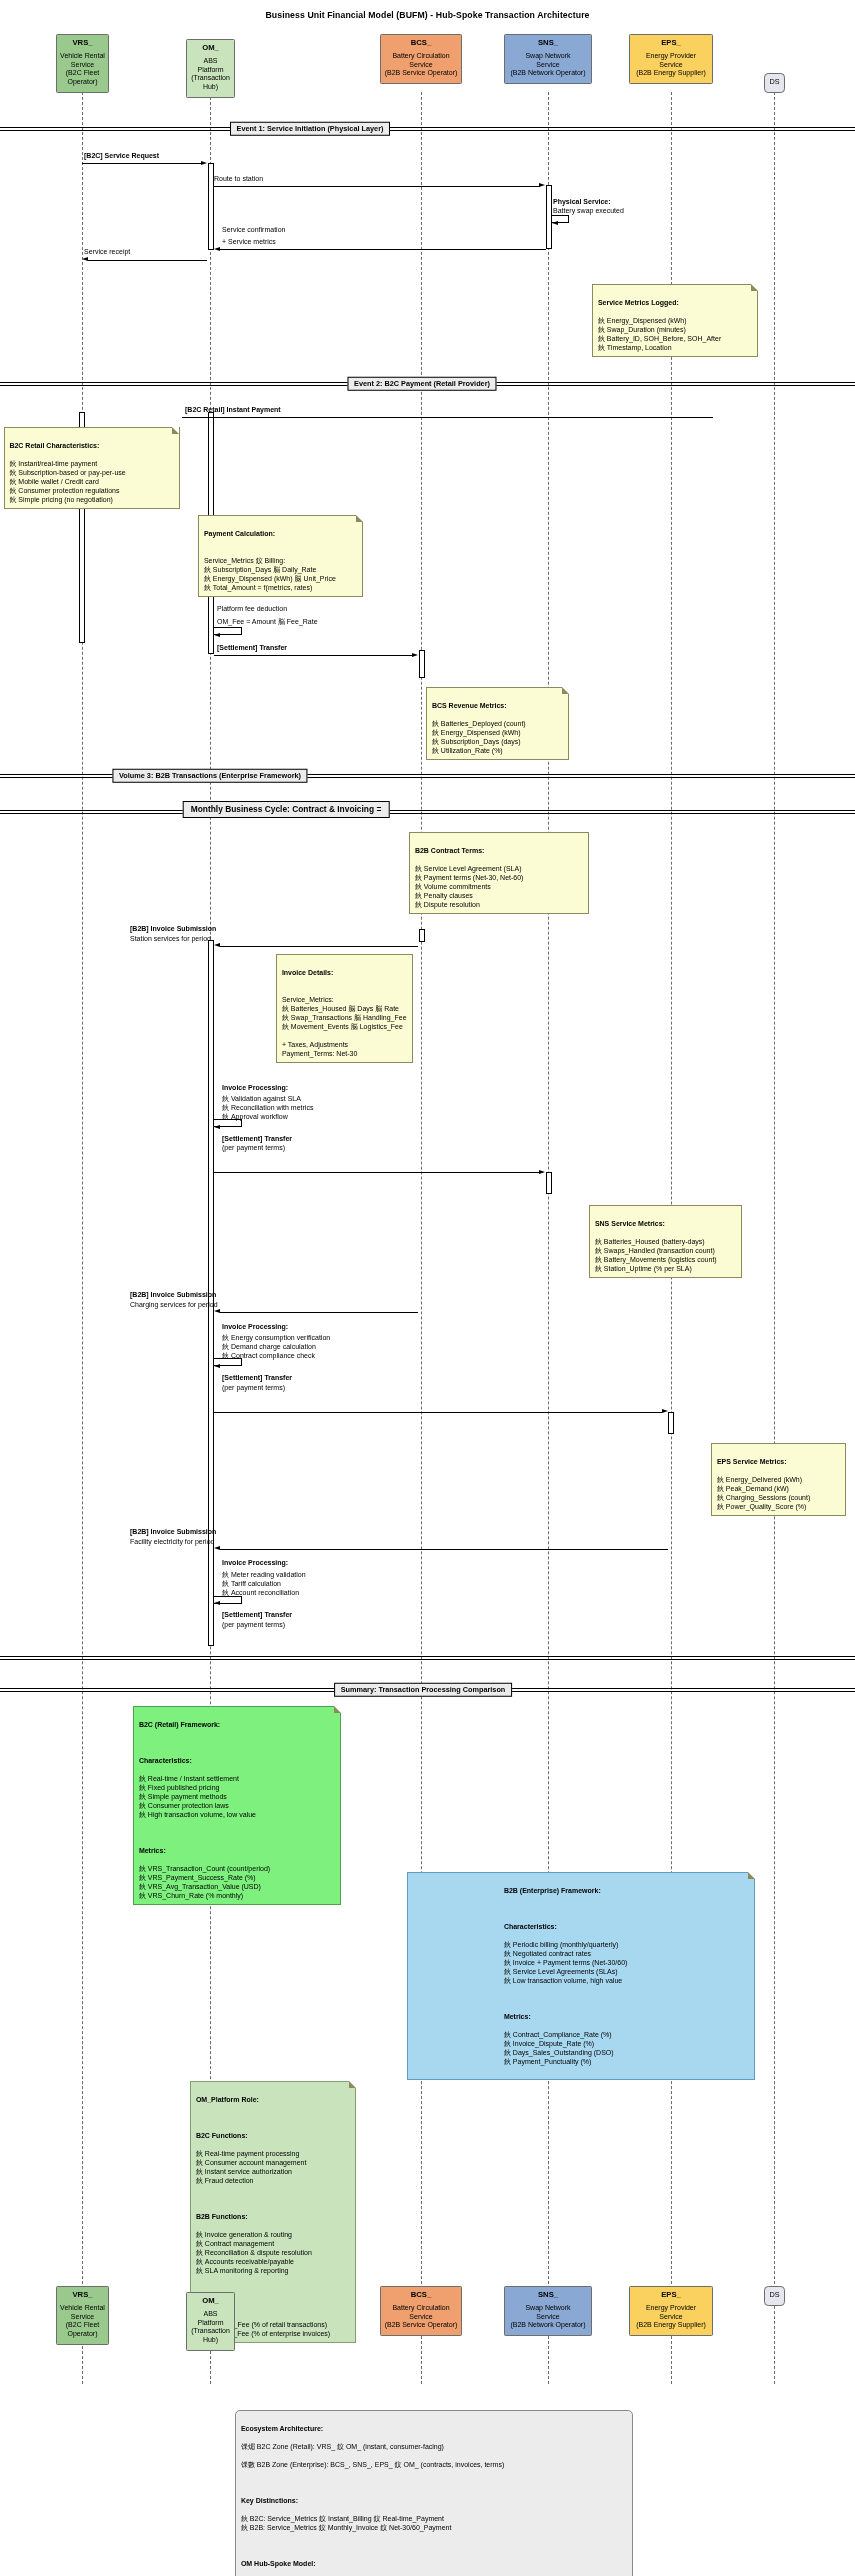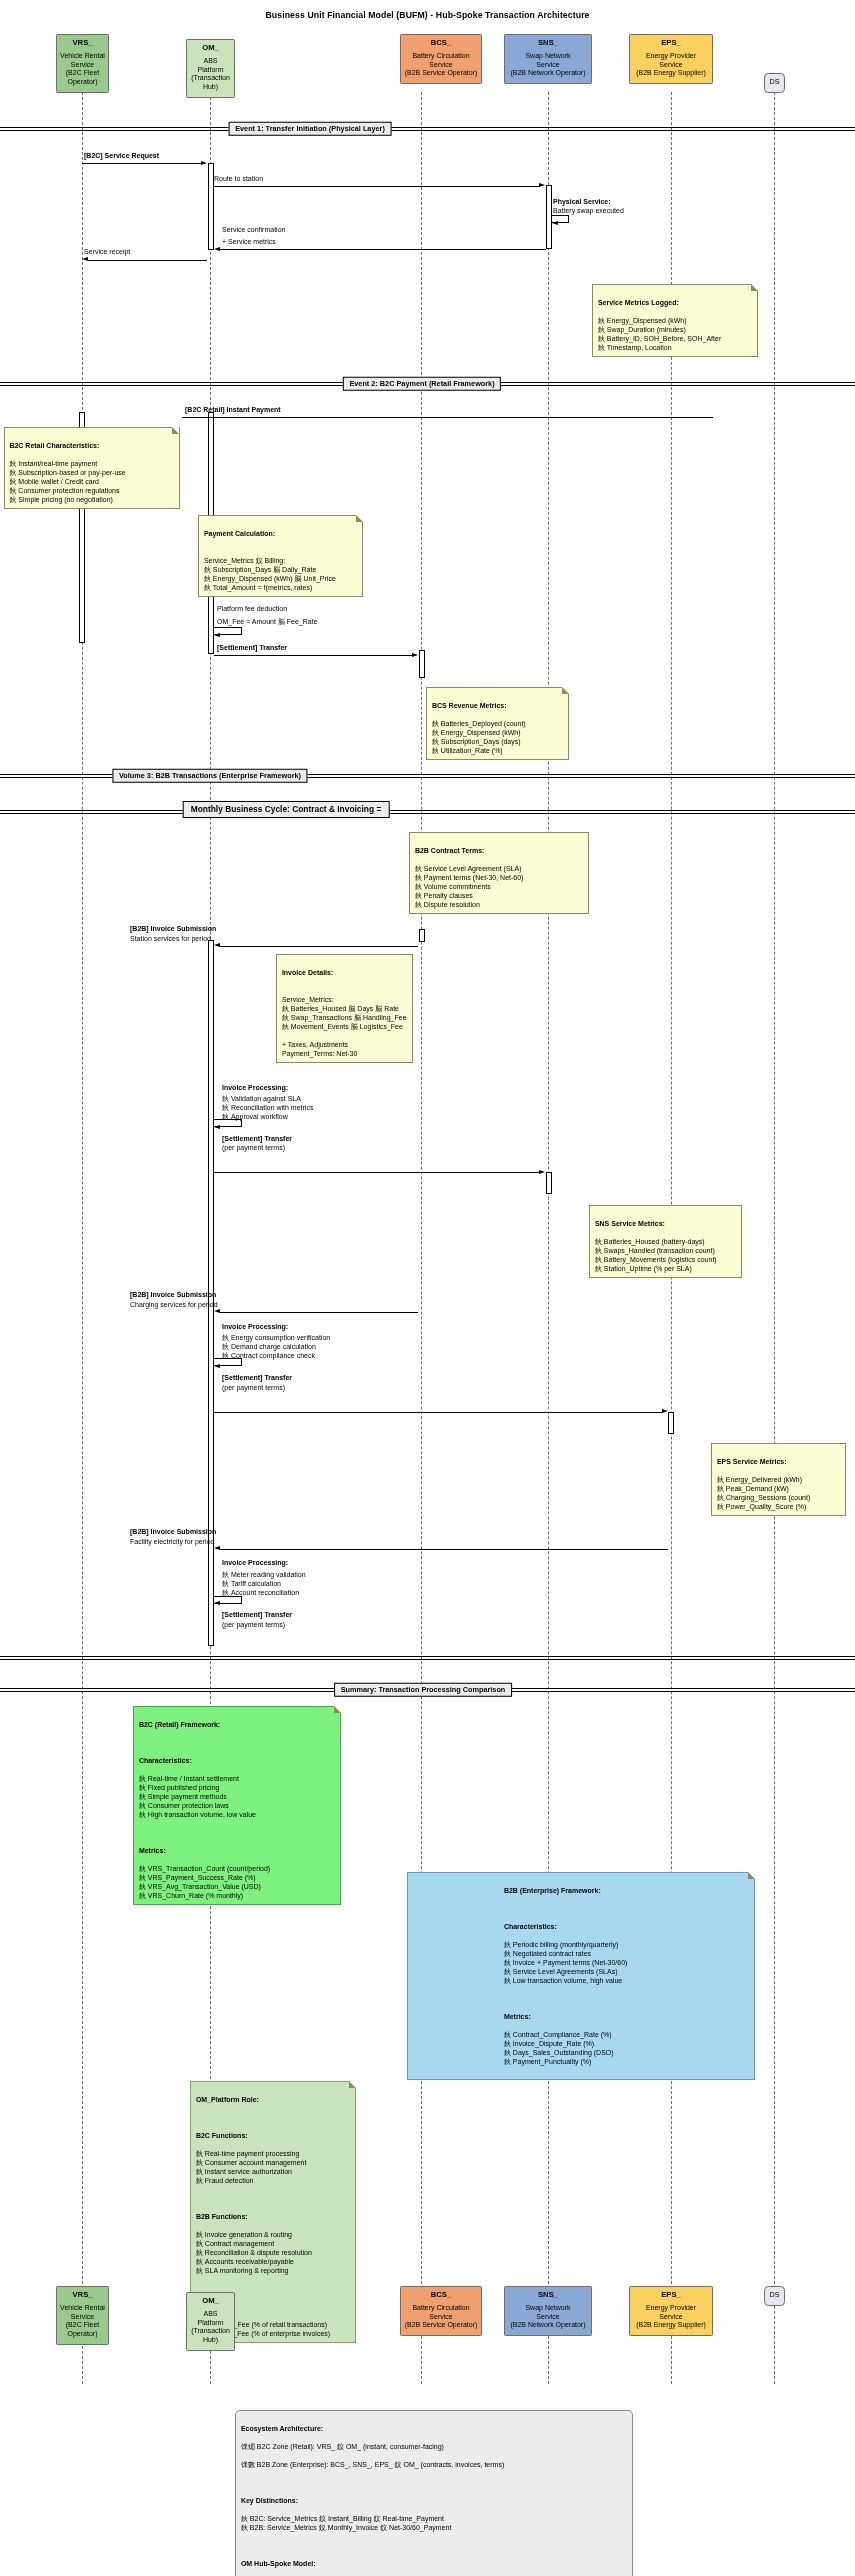--- a/index.html
+++ b/index.html
@@ -27,7 +27,7 @@
   .participant .pdesc { display:block; white-space:pre-line; font-size:7px; }
   .p-vrs { background:#99c98c; }
   .p-om  { background:#c9e3bc;text-align:center; }
-  .p-bcs { background:#efa06e;margin-left:20px; }
+  .p-bcs { background:#efa06e; }
   .p-sns { background:#8aa8d4; }
   .p-eps { background:#fad15f; }
   .p-ds  { background:#e6e6ef; border-radius:4.2px; display:flex; align-items:center; justify-content:center; font-size:7.3px;}

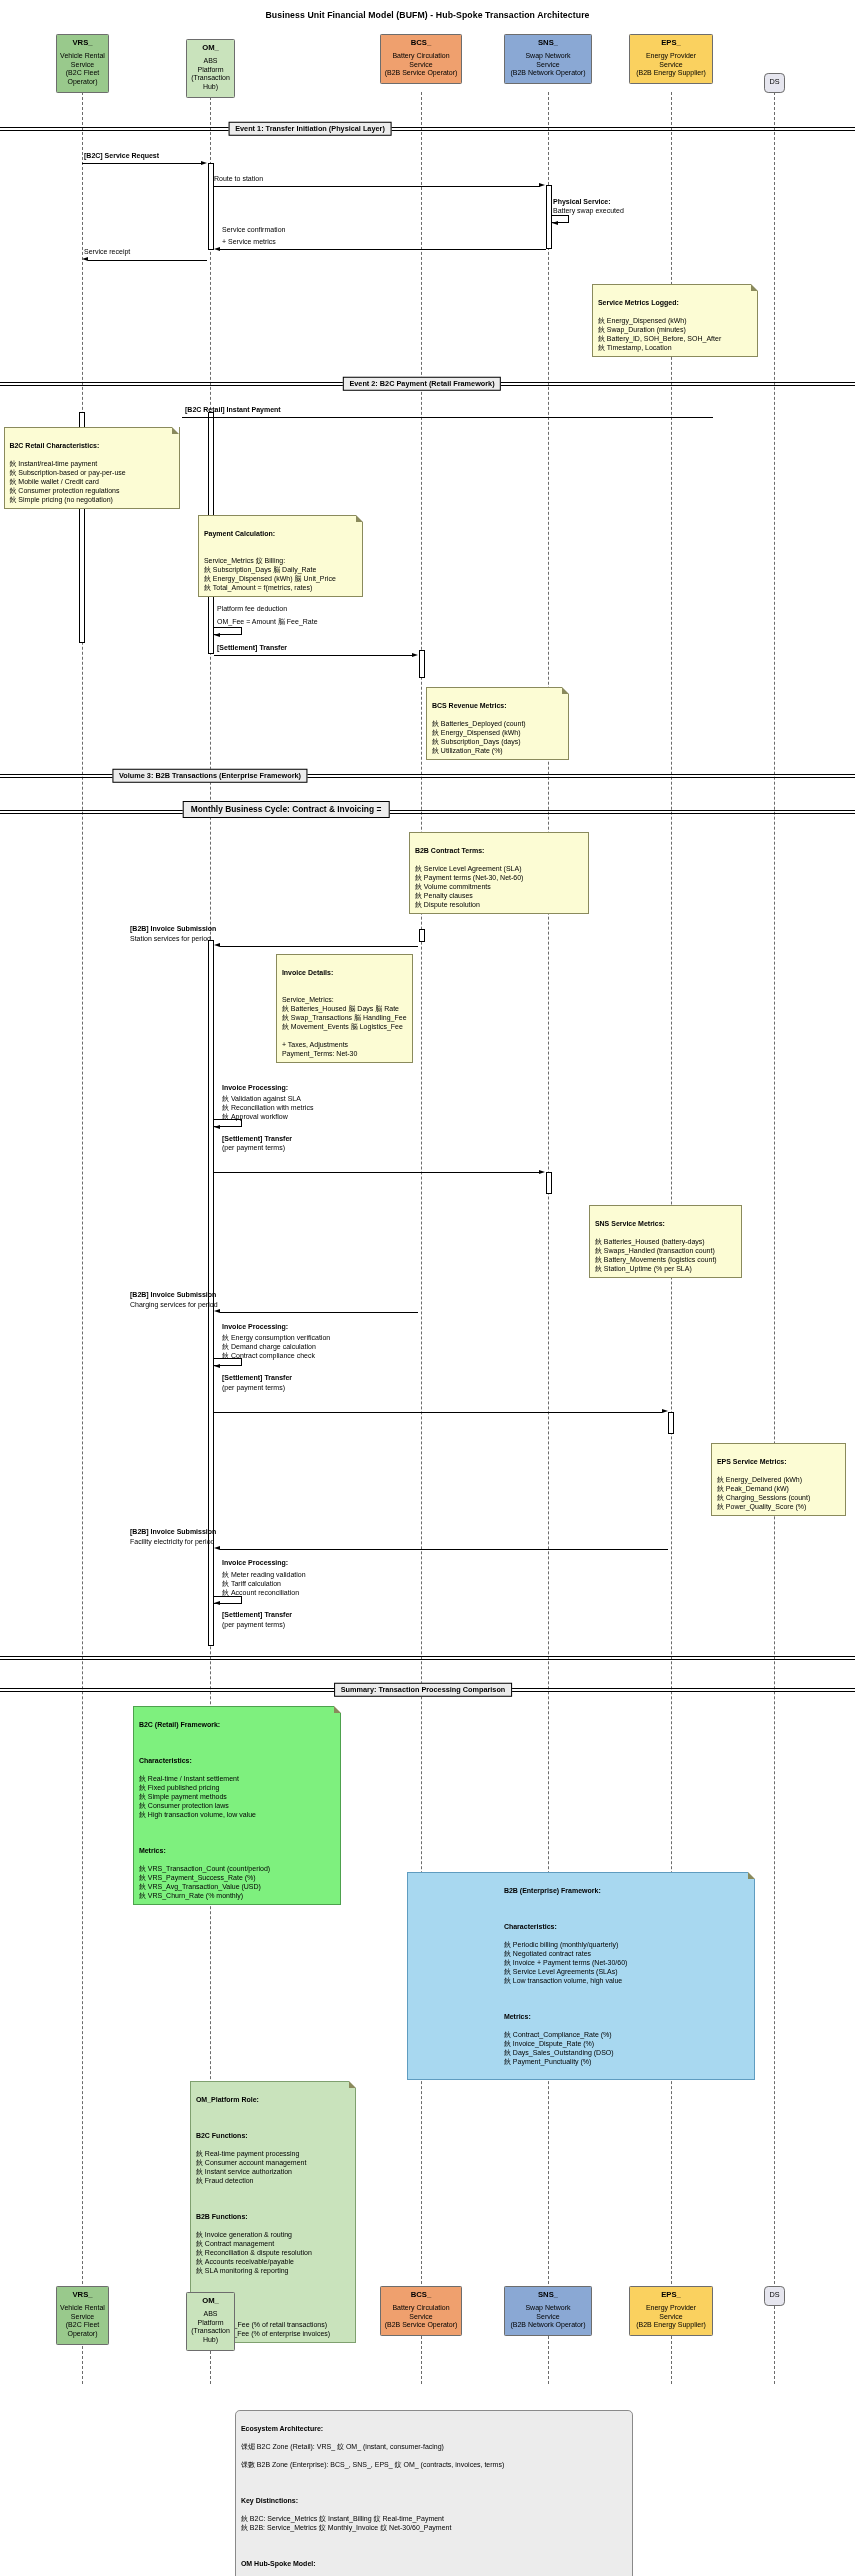--- a/index.html
+++ b/index.html
@@ -137,7 +137,7 @@
     <div class="l1"></div>
       <div class="l2"></div>
   </div>
-  <div class="divider-label" style="left:310px; top:129px;">Event 1: Transfer Initiation (Physical Layer)</div>
+  <div class="divider-label" style="left:310px; top:129px;">Event 1: Service Initiation (Physical Layer)</div>
 
   <div class="activation" style="left:208px; top:163px; height:87px;"></div>
   <div class="activation" style="left:546px; top:185px; height:64px;"></div>

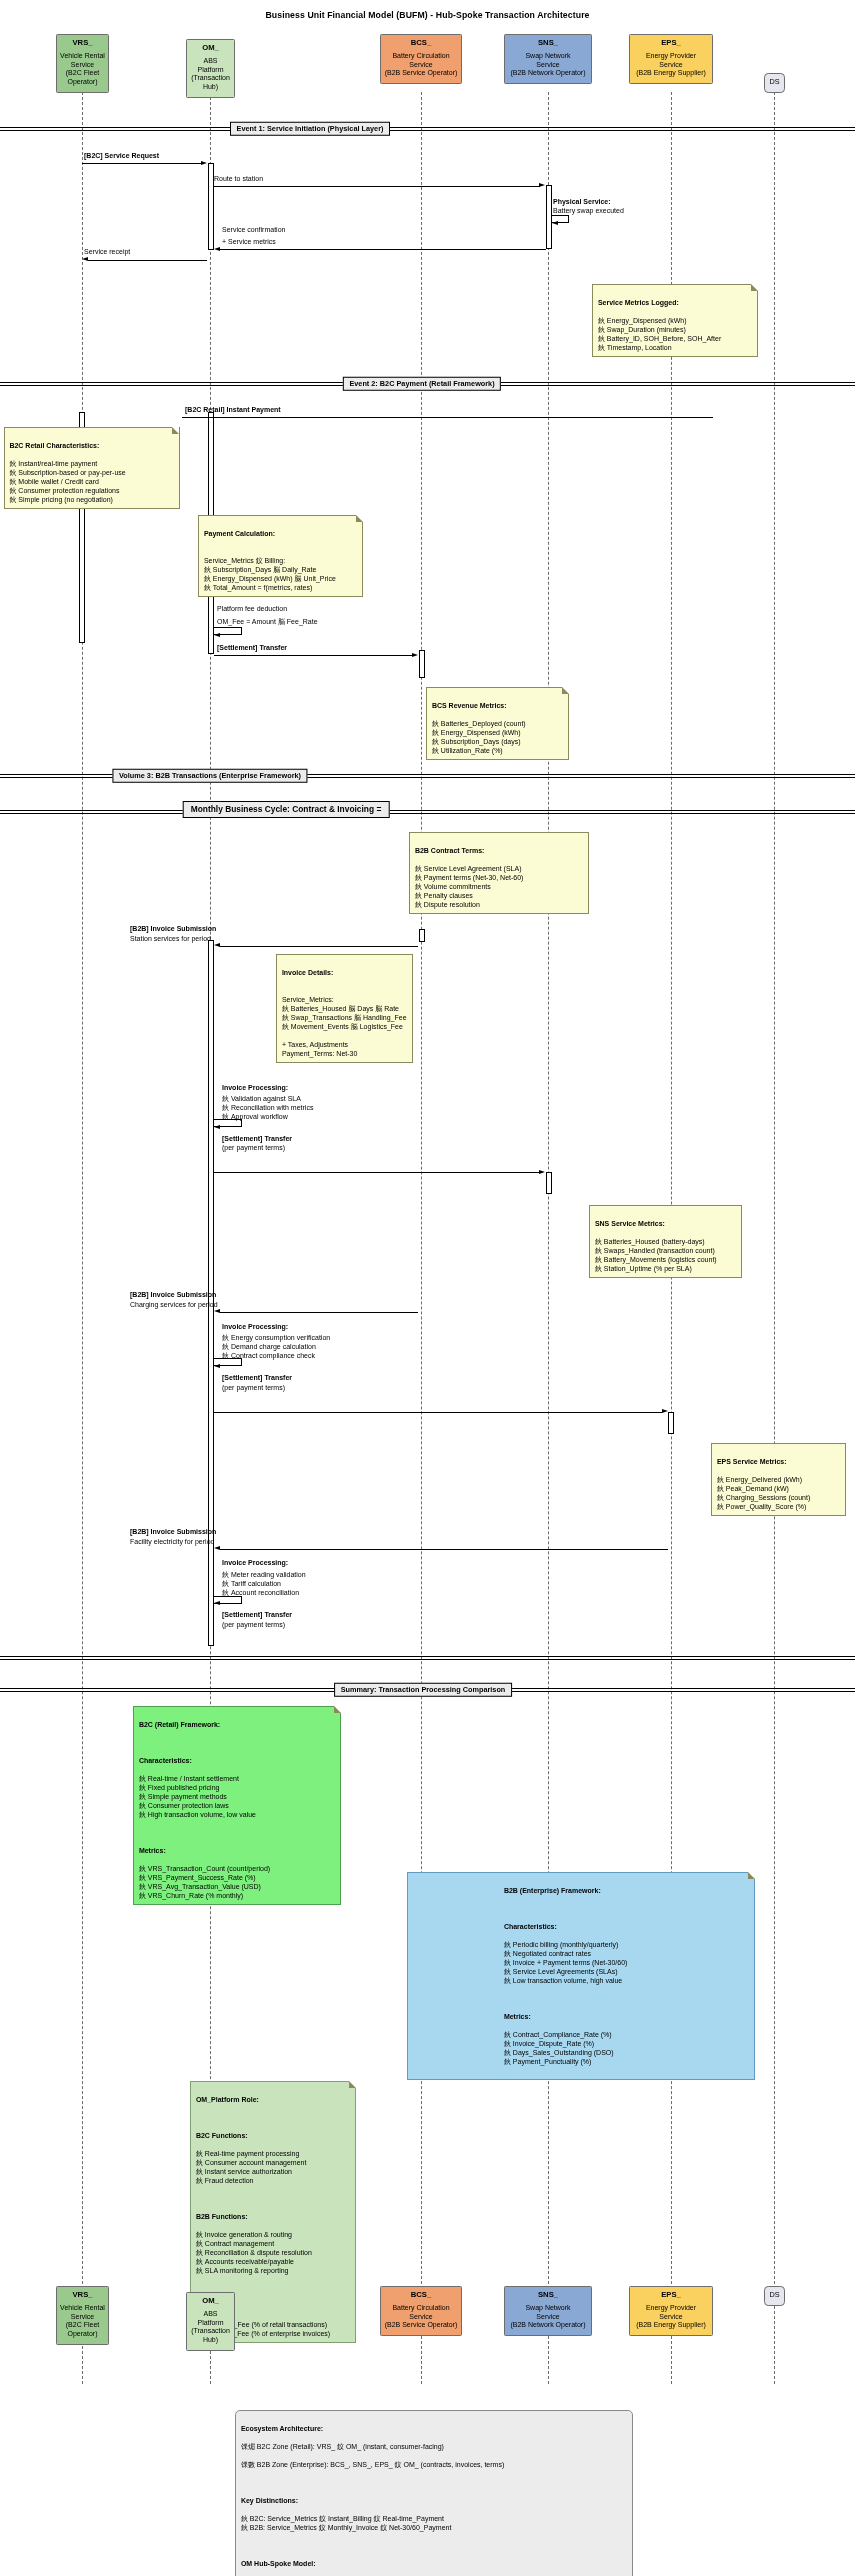--- a/index.html
+++ b/index.html
@@ -176,7 +176,7 @@
     <div class="l1"></div>
       <div class="l2"></div>
   </div>
-  <div class="divider-label" style="left:422px; top:384px;">Event 2: B2C Payment (Retail Framework)</div>
+  <div class="divider-label" style="left:422px; top:384px;">Event 2: B2C Payment (Retail Provider)</div>
 
   <div class="activation" style="left:79px; top:412px; height:231px;"></div>
   <div class="activation" style="left:208px; top:412px; height:242px;"></div>

